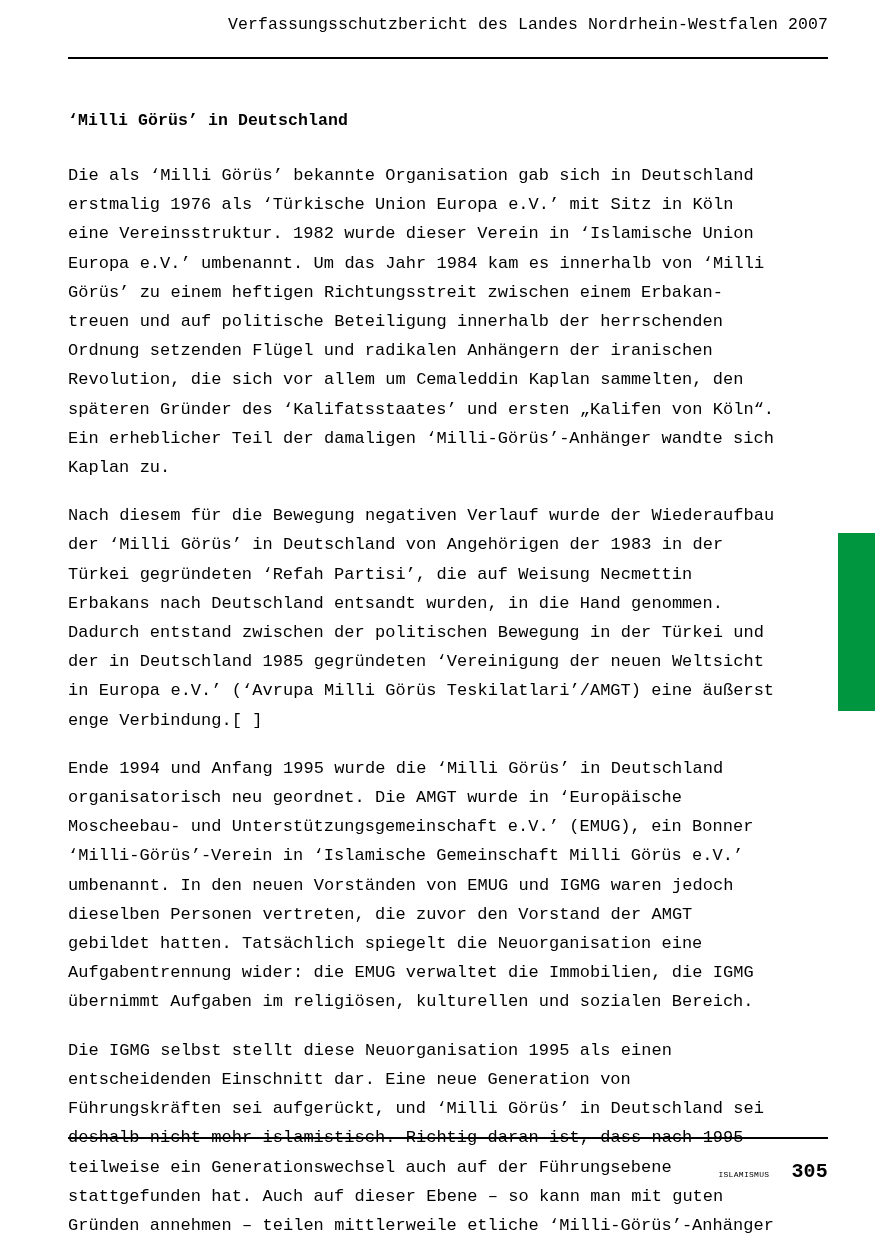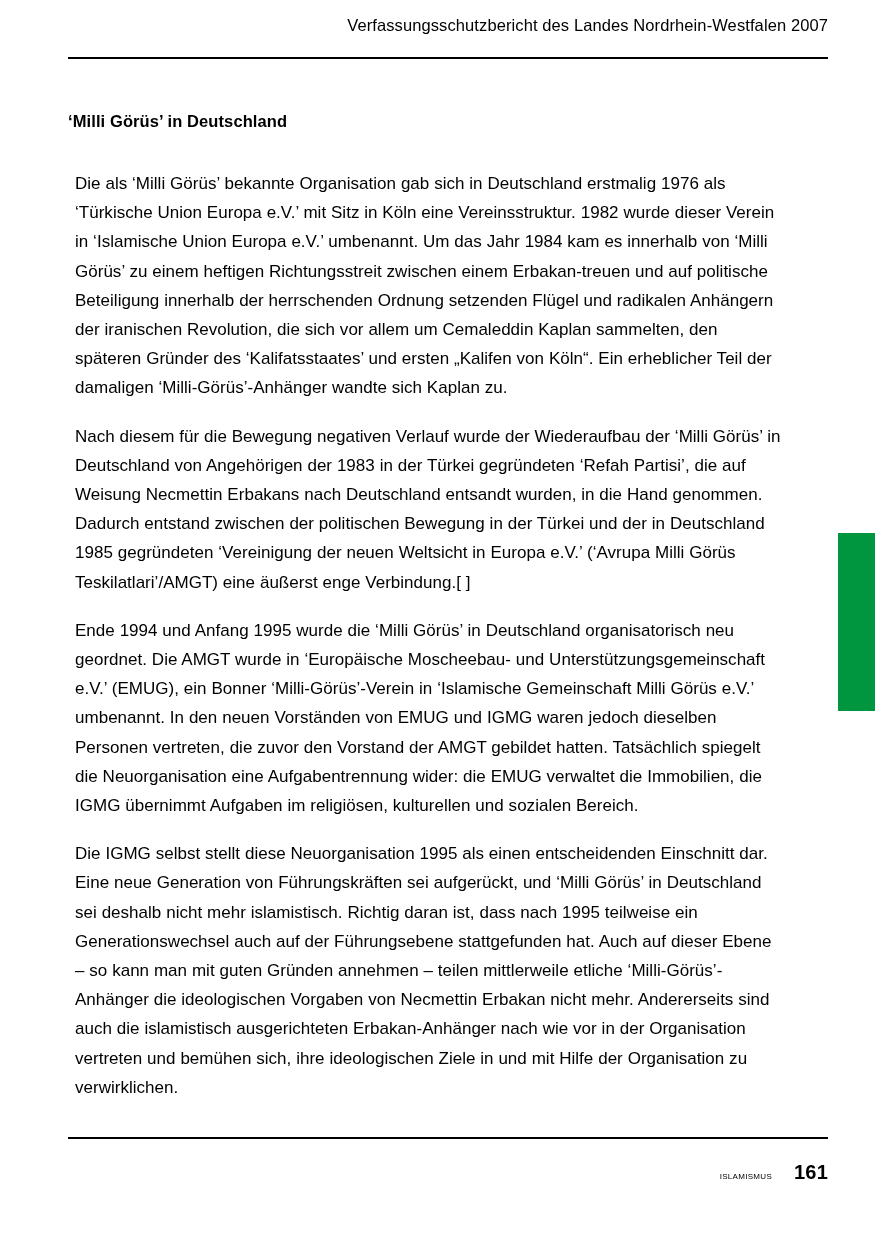--- a/index.html
+++ b/index.html
@@ -14,7 +14,7 @@
     height: 1241px;
     background: #ffffff;
     overflow: hidden;
-    font-family: Liberation Sans, sans-serif;
+    font-family: Liberation Mono, monospace;
     color: #000000;
     -webkit-font-smoothing: antialiased;
   }

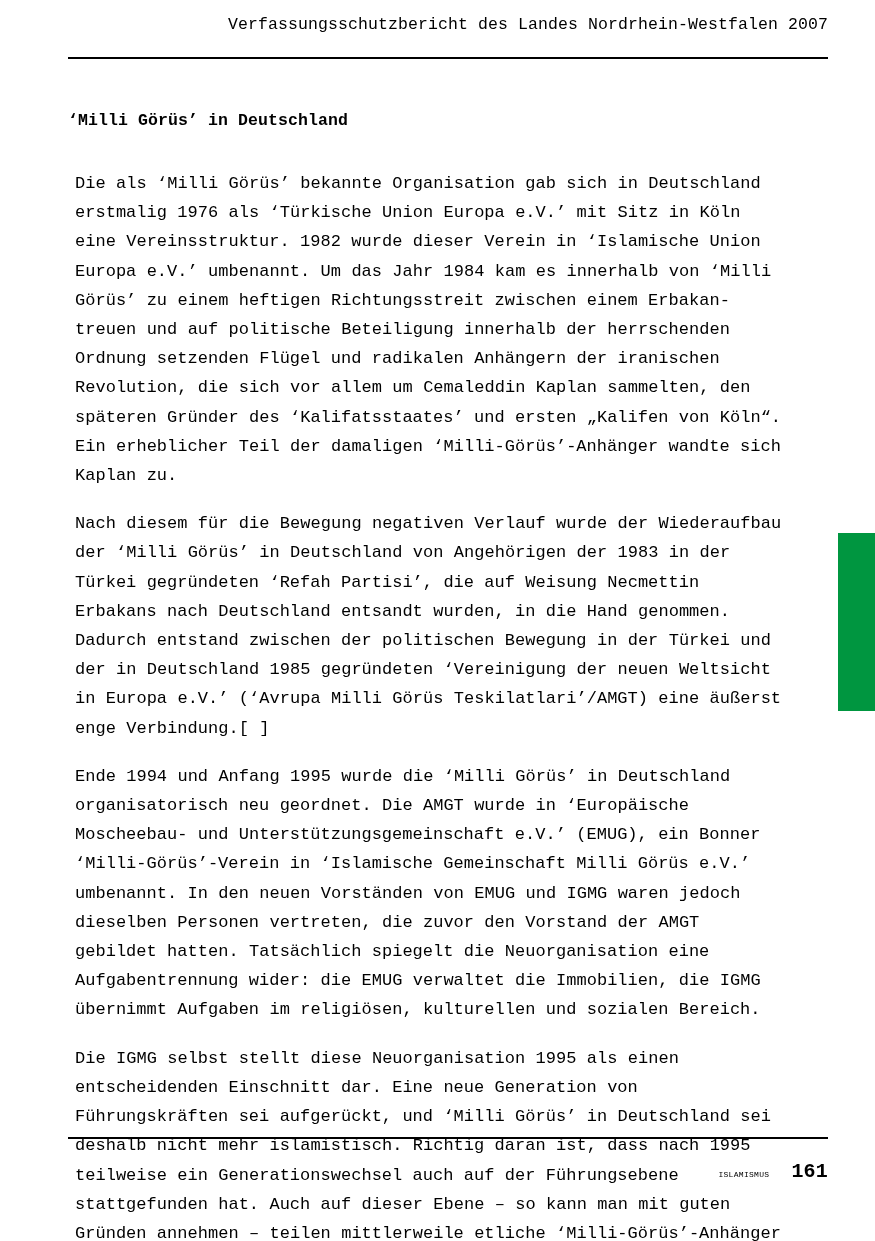--- a/index.html
+++ b/index.html
@@ -63,7 +63,7 @@
     font-size: 16.5px;
     font-weight: bold;
     line-height: 22px;
-    margin: 0 0 37px 0;
+    margin: 0 0 29px 0;
     letter-spacing: 0.1px;
   }
 

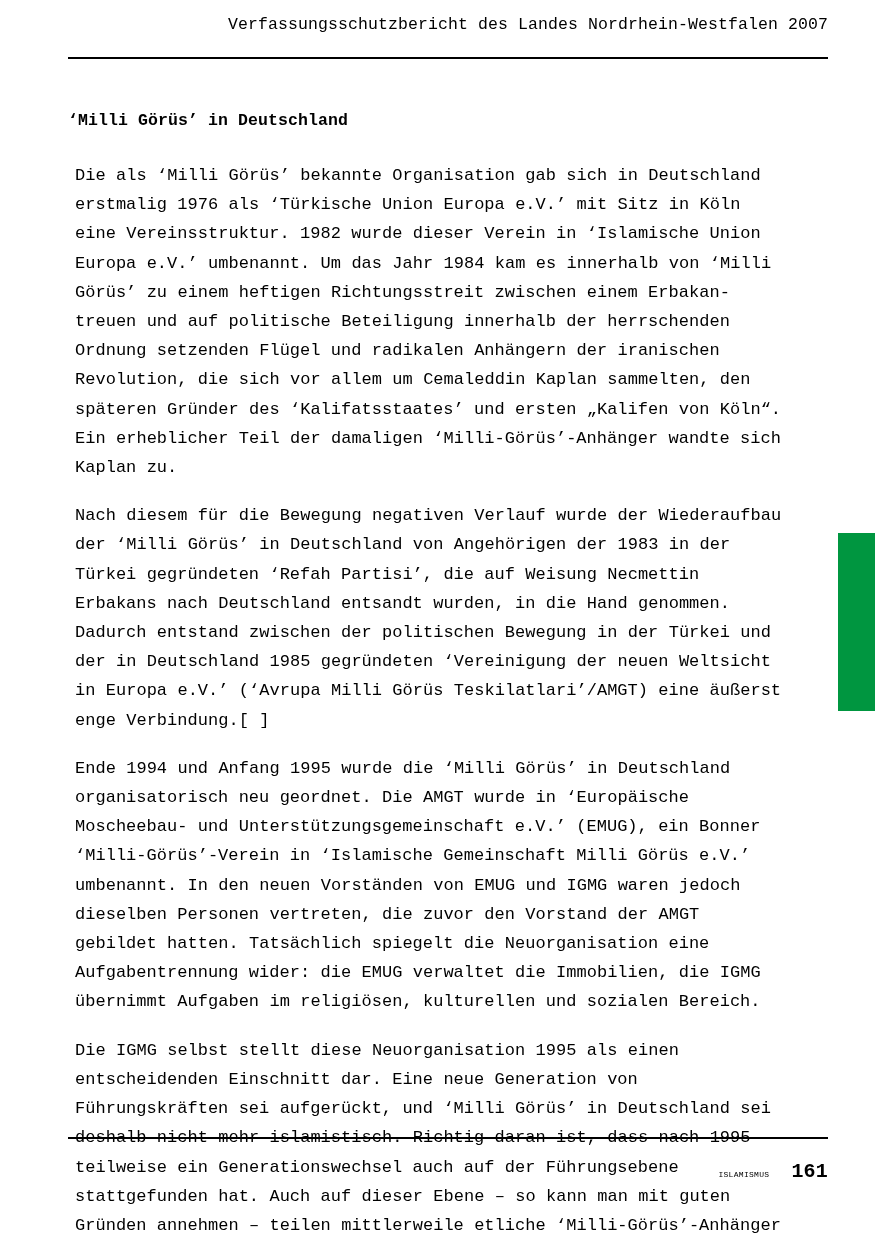--- a/index.html
+++ b/index.html
@@ -70,7 +70,7 @@
   p.body {
     font-size: 17px;
     line-height: 29.2px;
-    margin: 0 0 19px 7px;
+    margin: 0 0 19px 0;
     text-align: left;
     letter-spacing: 0.02px;
     word-spacing: 0.1px;

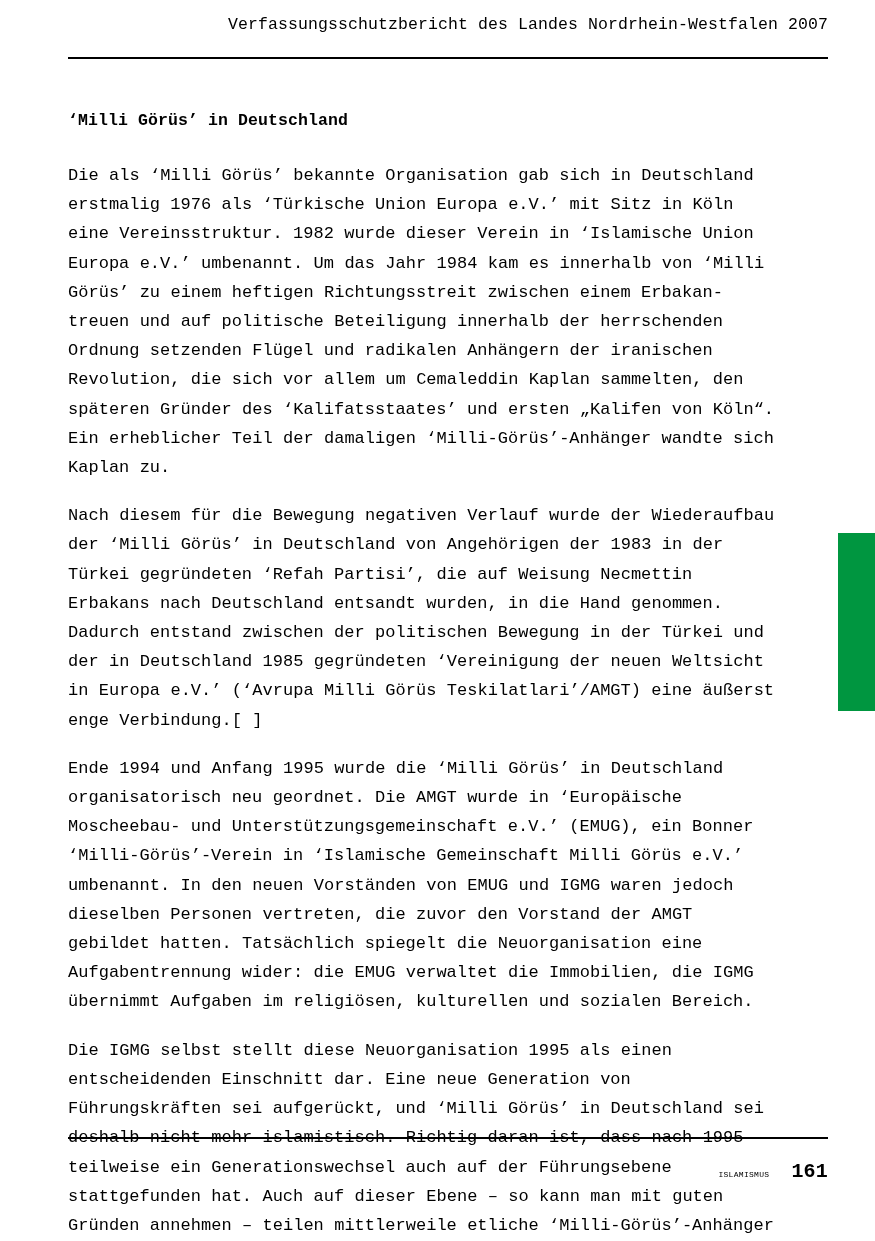--- a/index.html
+++ b/index.html
@@ -146,7 +146,7 @@
   <div class="rule-bottom"></div>
 
   <div class="footer">
-    <span class="chapter">Islamismus</span><span class="pageno">161</span>
+    <span class="chapter">Islamismus</span><span class="pageno">305</span>
   </div>
 
 </div>

